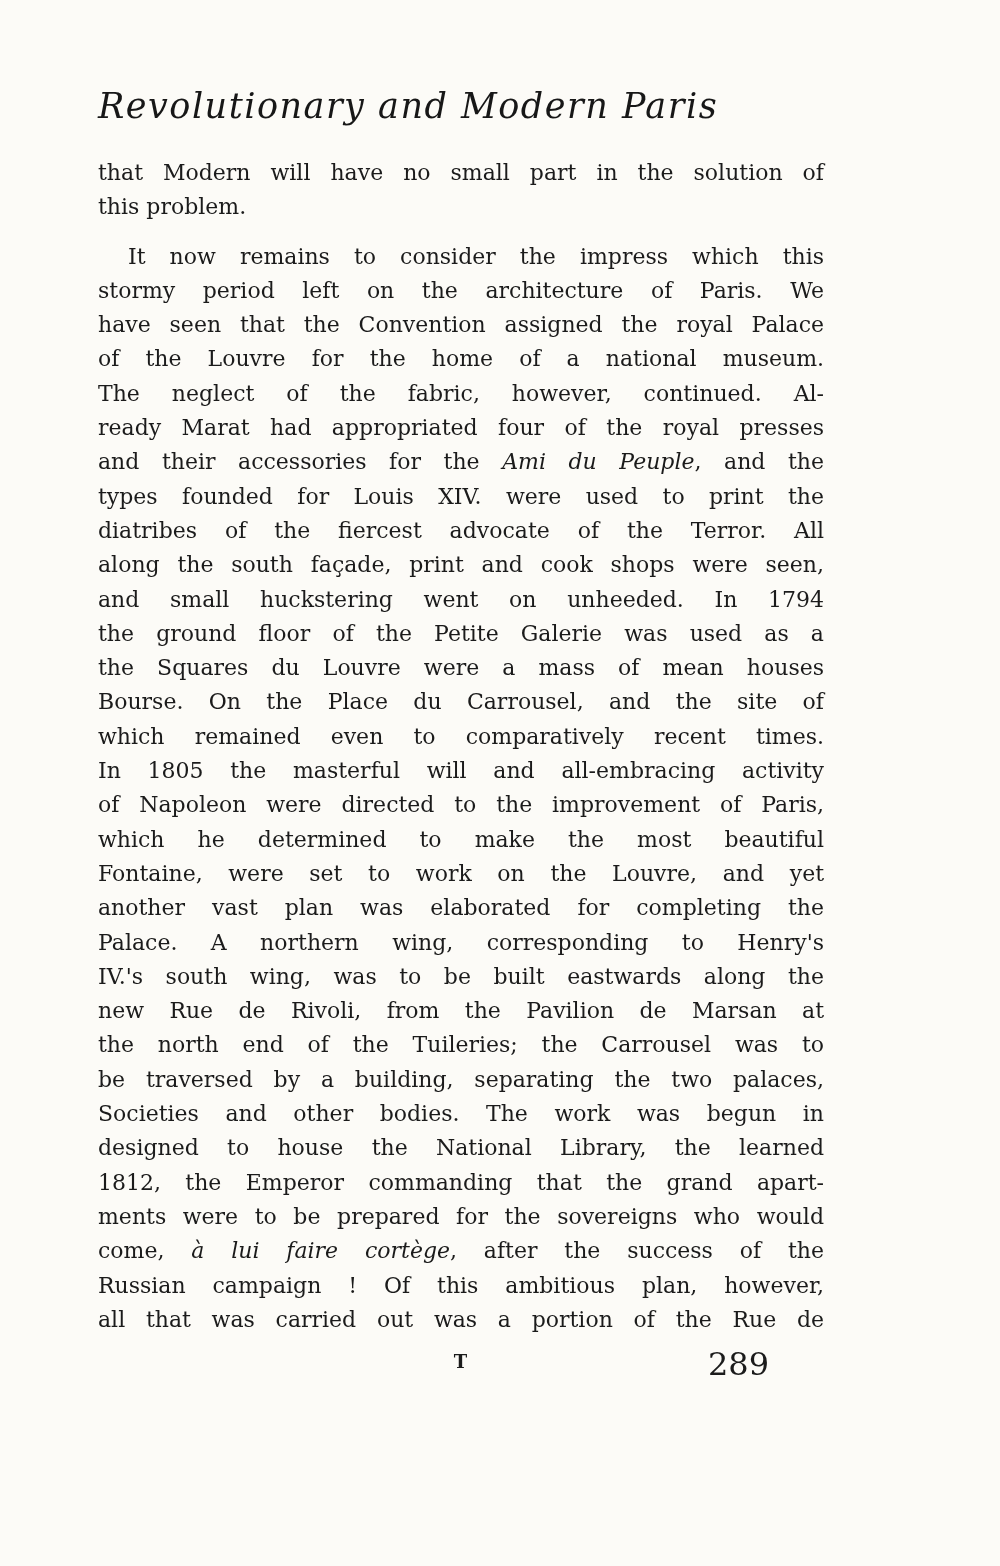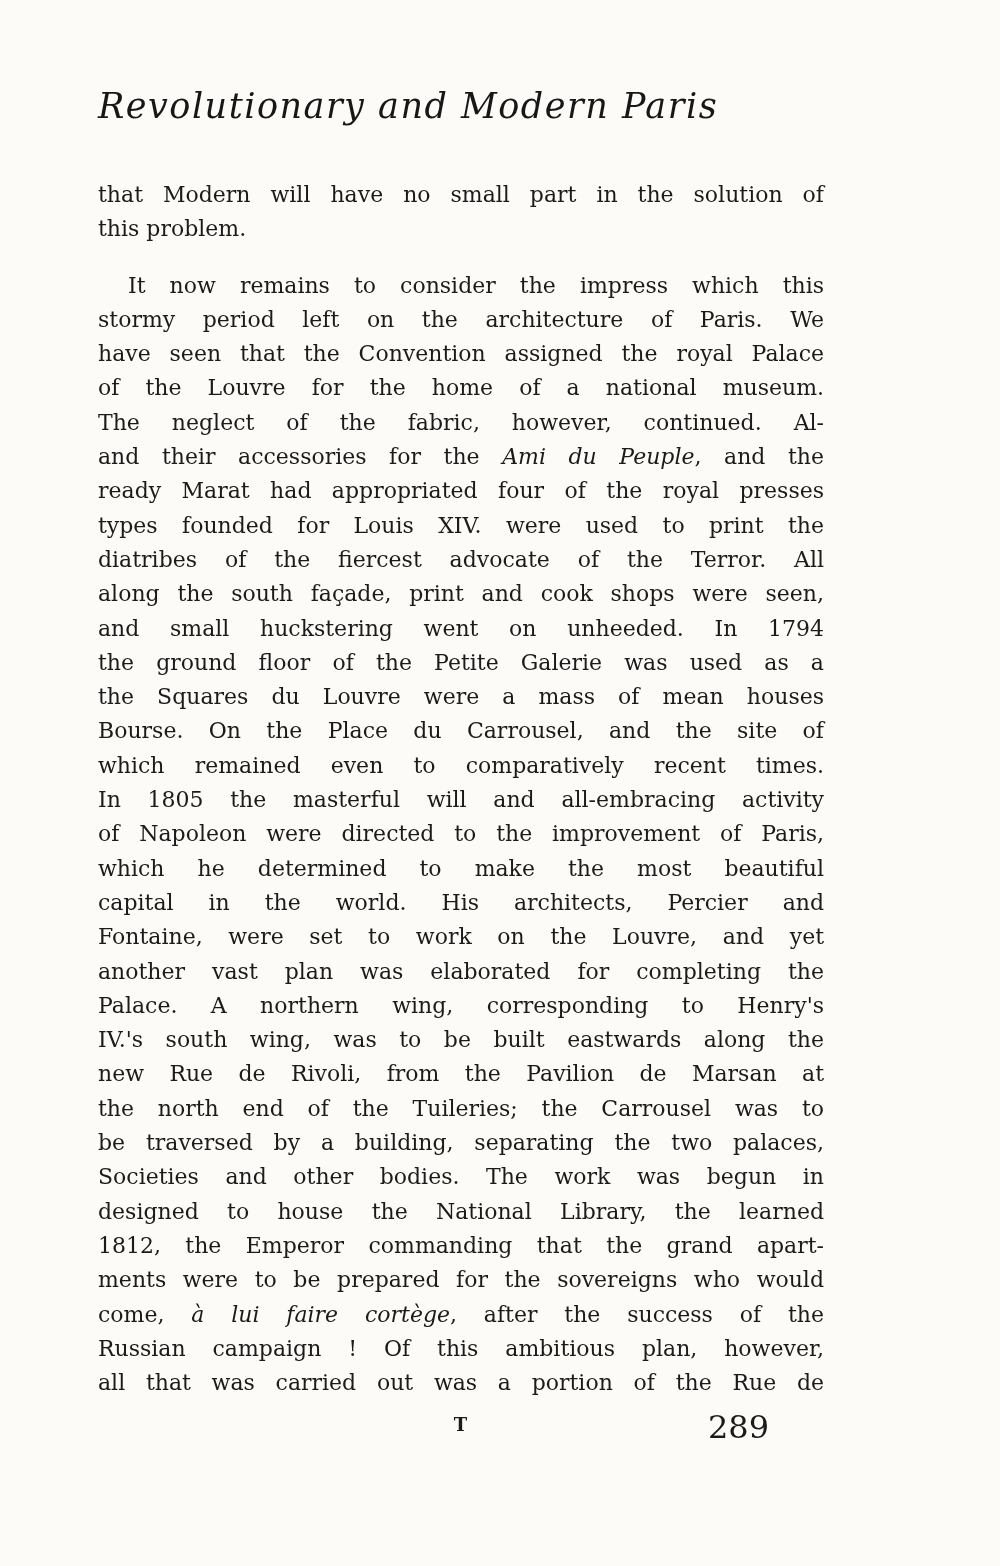--- a/index.html
+++ b/index.html
@@ -23,7 +23,7 @@
     font-weight: normal;
     letter-spacing: 1.5px;
     white-space: nowrap;
-    margin-bottom: 52px;
+    margin-bottom: 30px;
     color: #171717;
   }
   .text-block { width: 726px; }

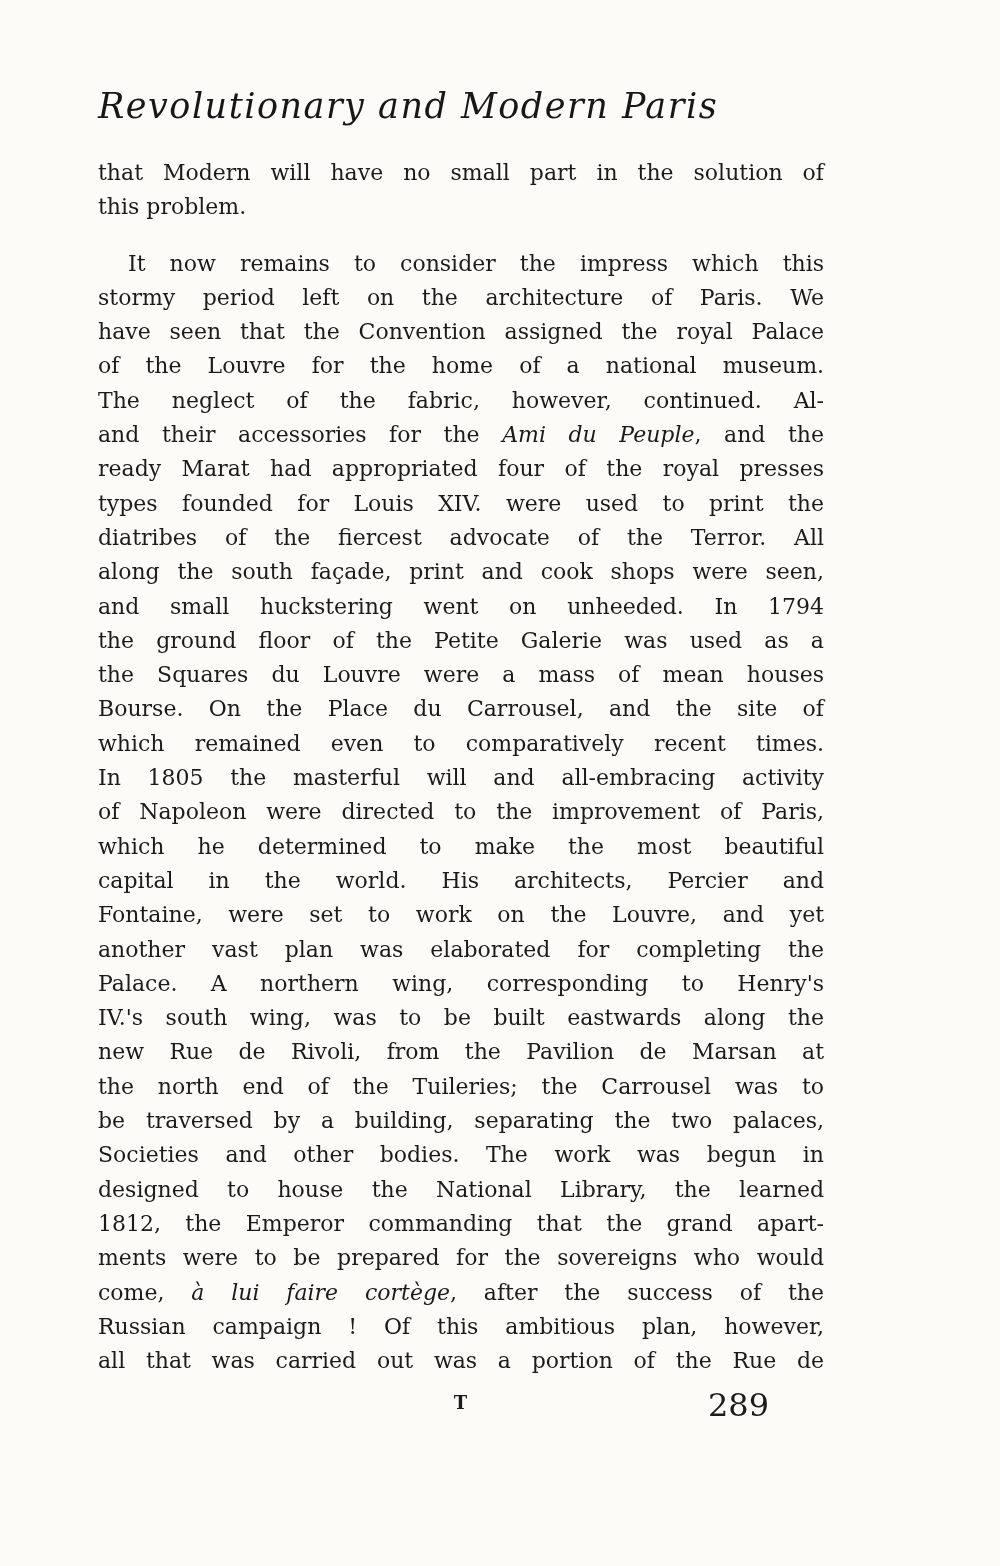--- a/index.html
+++ b/index.html
@@ -27,7 +27,7 @@
     color: #171717;
   }
   .text-block { width: 726px; }
-  .paragraph + .paragraph { margin-top: 22px; }
+  .paragraph + .paragraph { margin-top: 15px; }
   .paragraph.indent .line:first-child { text-indent: 30px; }
   .line {
     font-size: 22px;

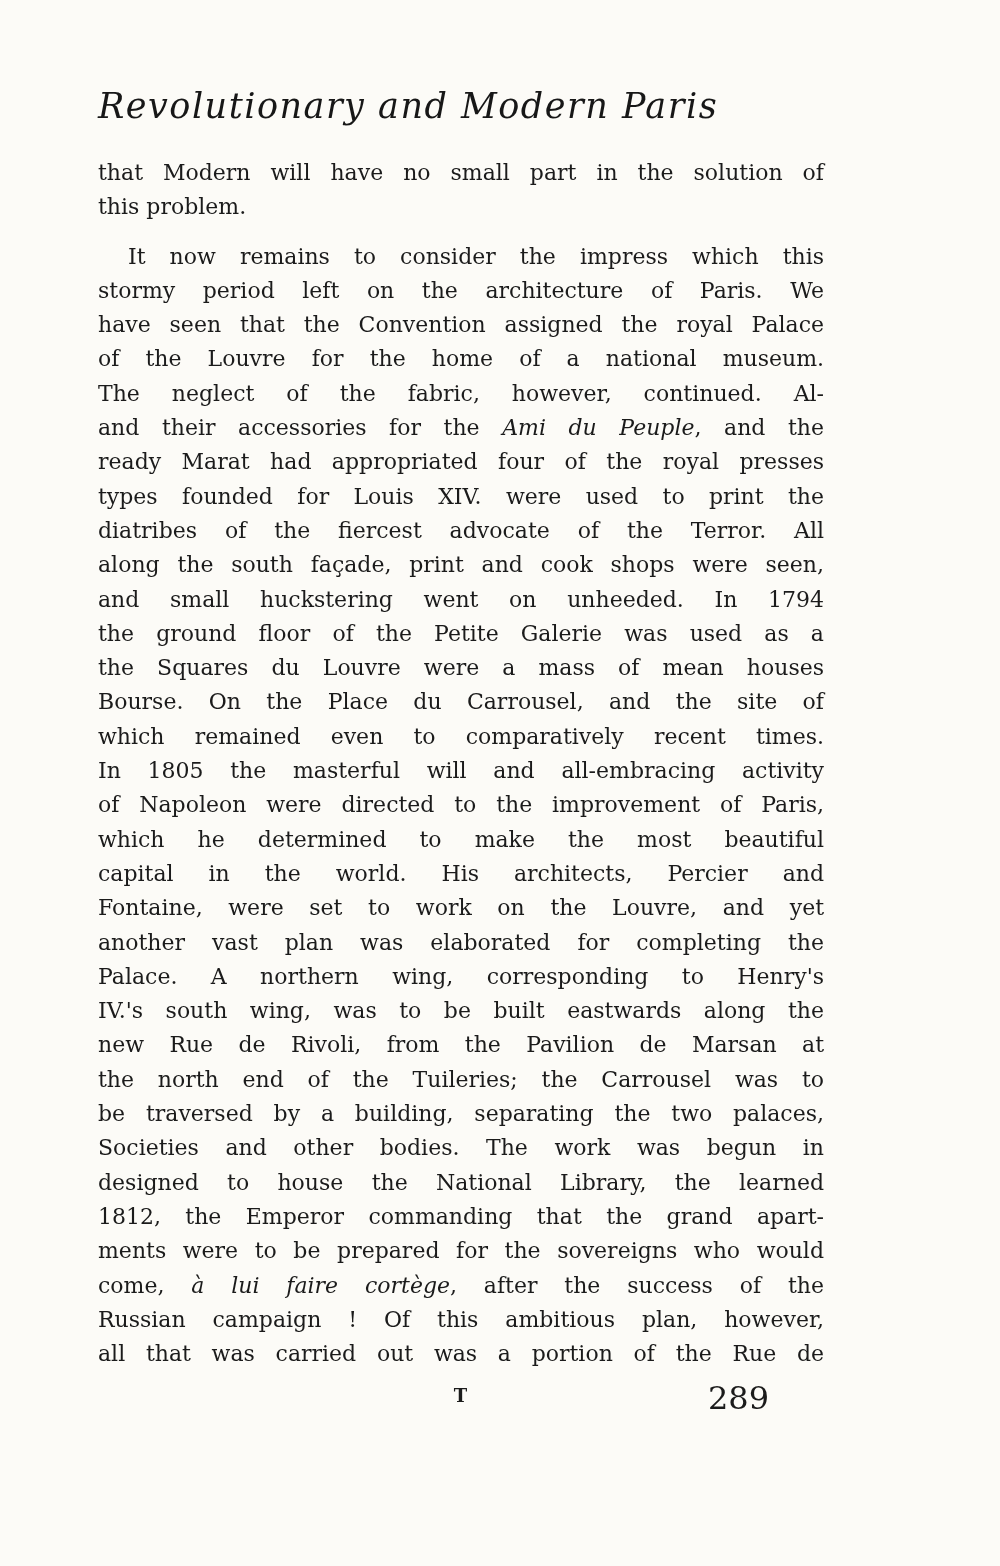--- a/index.html
+++ b/index.html
@@ -76,8 +76,8 @@
         <div class="line"><span class="">have seen that the Convention assigned the royal Palace</span></div>
         <div class="line"><span class="">of the Louvre for the home of a national museum.</span></div>
         <div class="line"><span class="">The neglect of the fabric, however, continued.  Al-</span></div>
+        <div class="line"><span class="">ready Marat had appropriated four of the royal presses</span></div>
         <div class="line"><span class="">and their accessories for the </span><span class="italic">Ami du Peuple</span><span class="">, and the</span></div>
-        <div class="line"><span class="">ready Marat had appropriated four of the royal presses</span></div>
         <div class="line"><span class="">types founded for Louis XIV. were used to print the</span></div>
         <div class="line"><span class="">diatribes of the fiercest advocate of the Terror.  All</span></div>
         <div class="line"><span class="">along the south façade, print and cook shops were seen,</span></div>

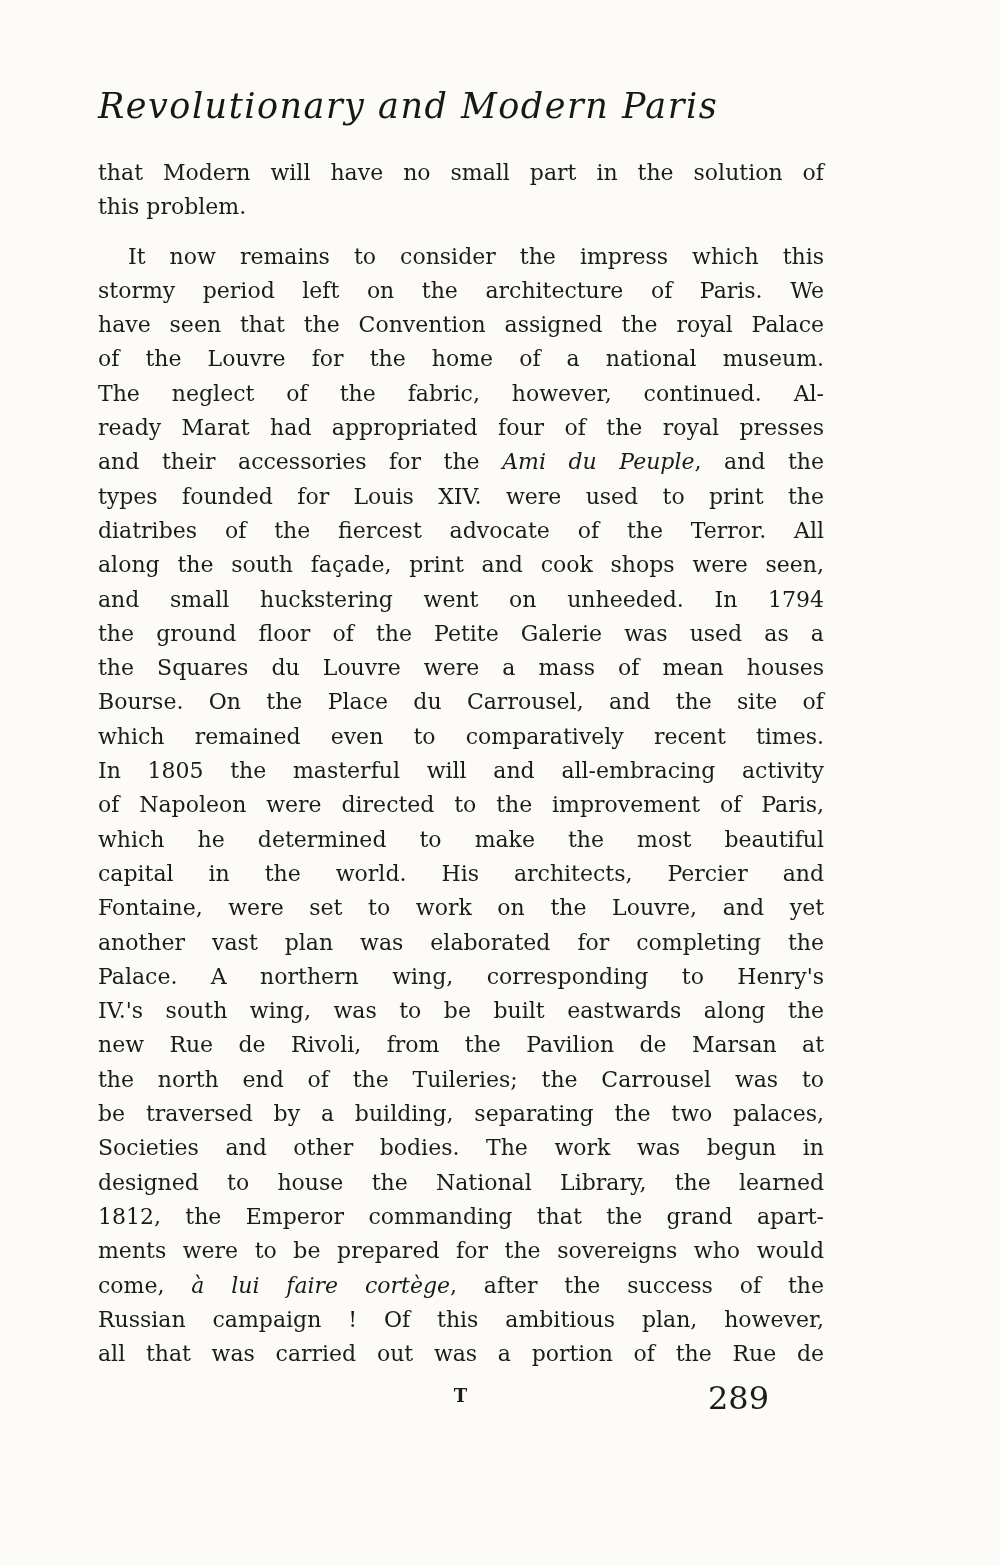--- a/index.html
+++ b/index.html
@@ -89,7 +89,6 @@
         <div class="line"><span class="">In 1805 the masterful will and all-embracing activity</span></div>
         <div class="line"><span class="">of Napoleon were directed to the improvement of Paris,</span></div>
         <div class="line"><span class="">which he determined to make the most beautiful</span></div>
-        <div class="line"><span class="">capital in the world.  His architects, Percier and</span></div>
         <div class="line"><span class="">Fontaine, were set to work on the Louvre, and yet</span></div>
         <div class="line"><span class="">another vast plan was elaborated for completing the</span></div>
         <div class="line"><span class="">Palace.  A northern wing, corresponding to Henry's</span></div>

